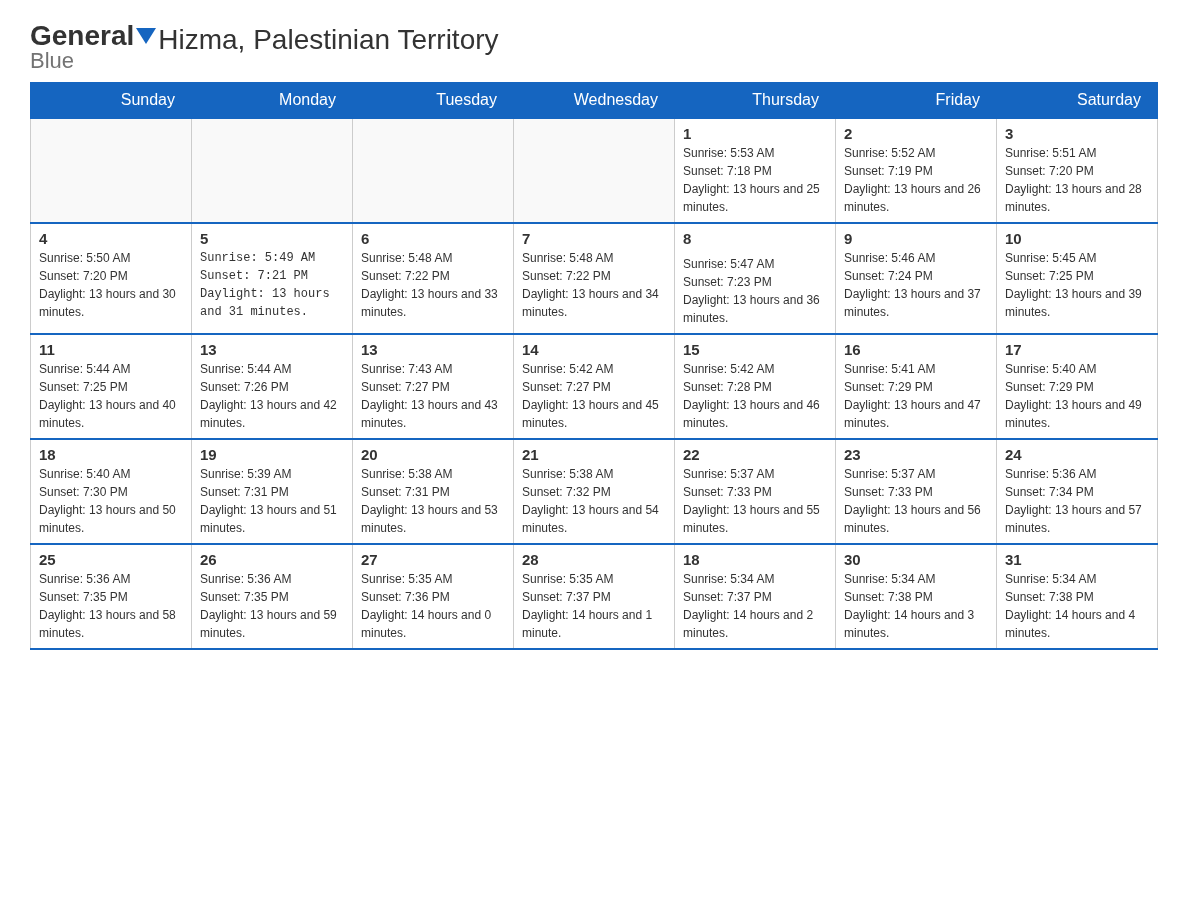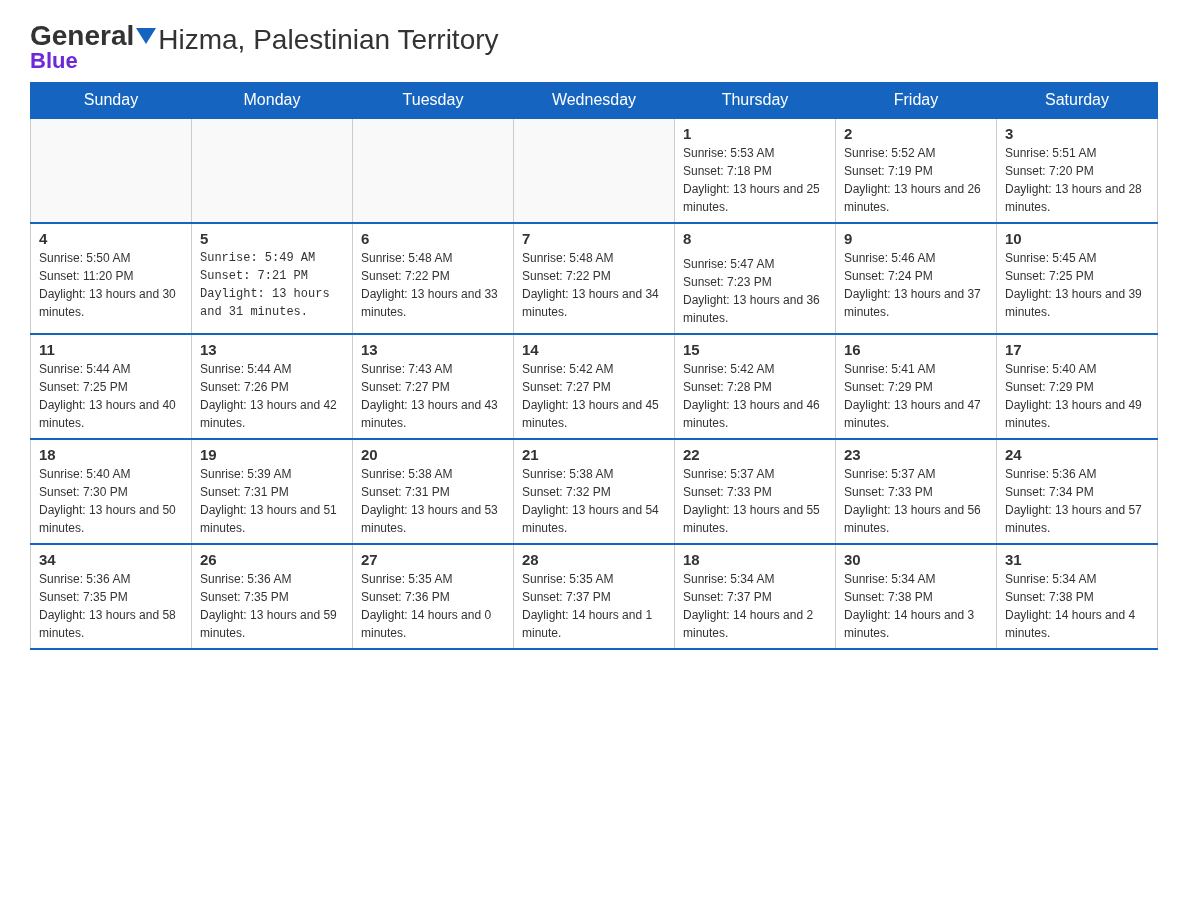--- a/index.html
+++ b/index.html
@@ -38,9 +38,9 @@
       display: inline-block;
     }
     .logo-underline {
-      color: #6d28d9;
+      color: #737373;
       font-size: 22px;
-      font-weight: bold;
+      font-weight: normal;
       margin-top: -4px;
     }
     .title-area {

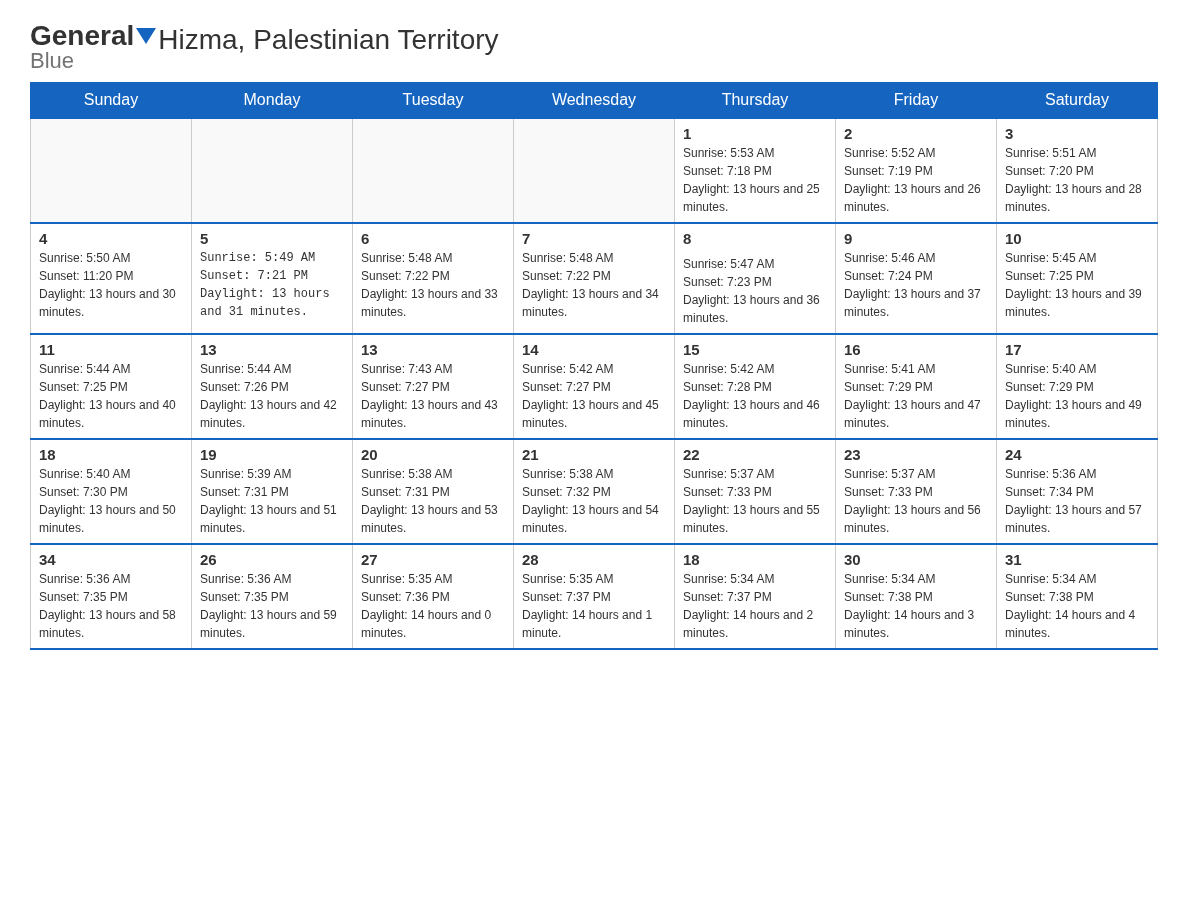--- a/index.html
+++ b/index.html
@@ -65,8 +65,8 @@
     .calendar th {
       background-color: #1565c0;
       color: #fff;
-      text-align: center;
-      padding: 8px 2px;
+      text-align: right;
+      padding: 8px 16px;
       font-size: 16px;
       font-weight: normal;
       border: 1px solid #1565c0;

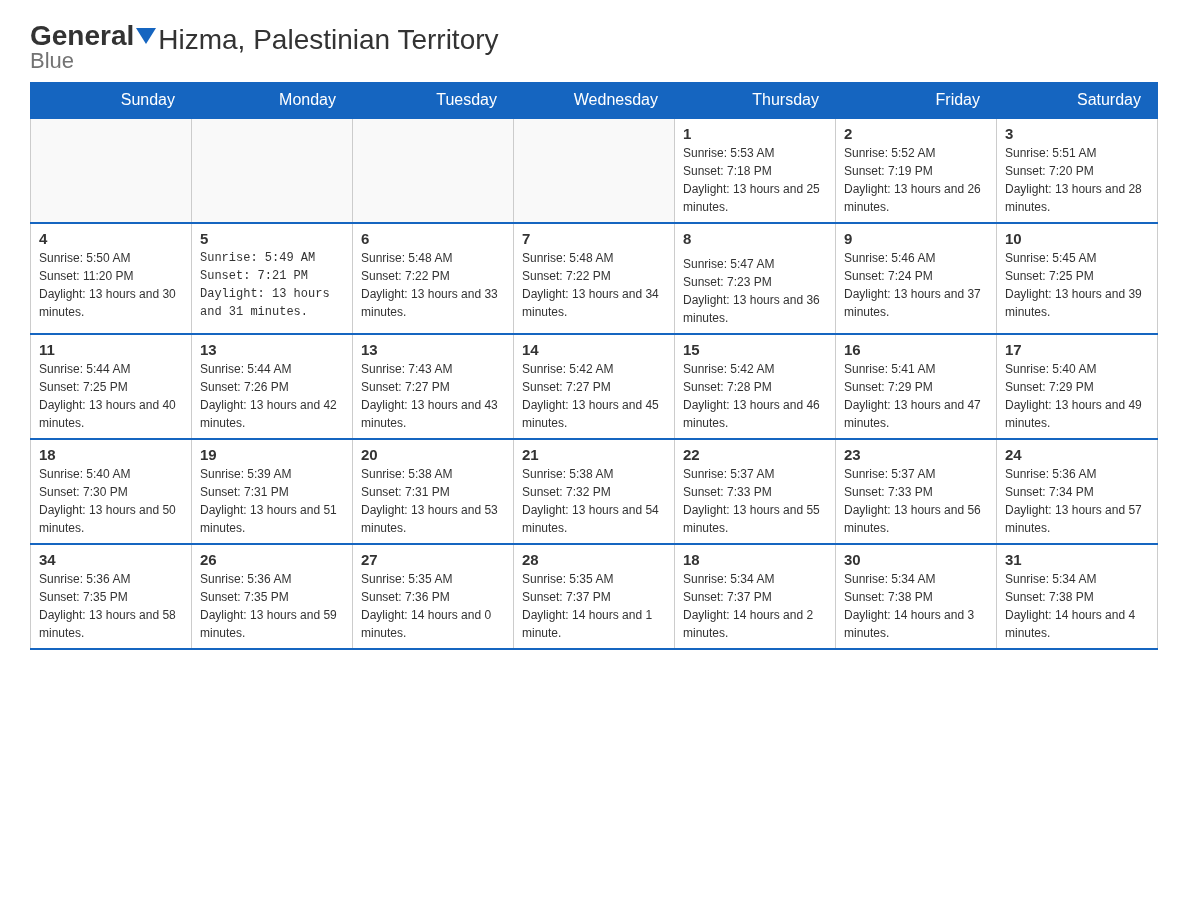--- a/index.html
+++ b/index.html
@@ -156,7 +156,7 @@
         <td>
           <span class="day-num">4</span>
           <div class="day-info" style="white-space: pre-line;">Sunrise: 5:50 AM
-Sunset: 11:20 PM
+Sunset: 7:20 PM
 Daylight: 13 hours and 30 minutes.</div>
         </td>
         <td>

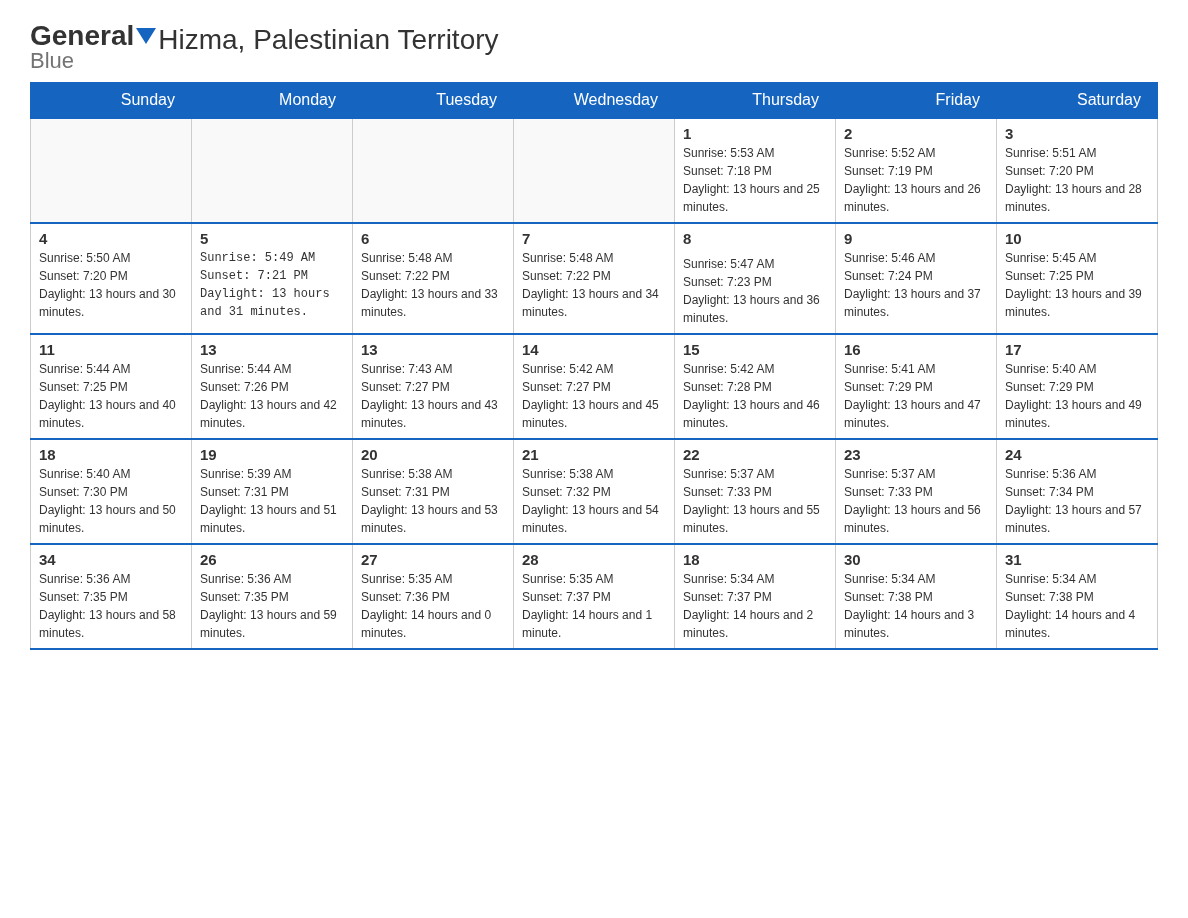--- a/index.html
+++ b/index.html
@@ -286,7 +286,7 @@
       </tr>
       <tr>
         <td>
-          <span class="day-num">34</span>
+          <span class="day-num">25</span>
           <div class="day-info" style="white-space: pre-line;">Sunrise: 5:36 AM
 Sunset: 7:35 PM
 Daylight: 13 hours and 58 minutes.</div>

